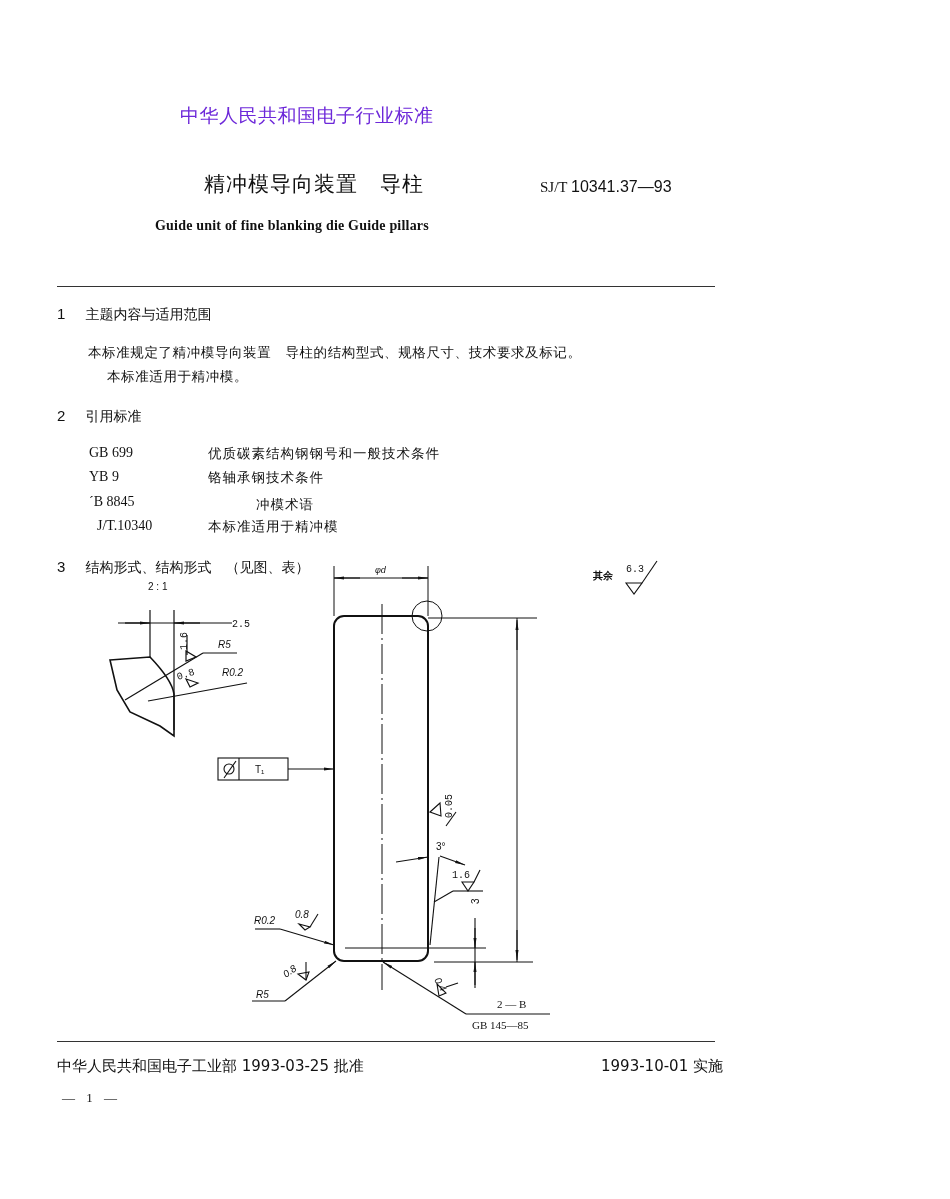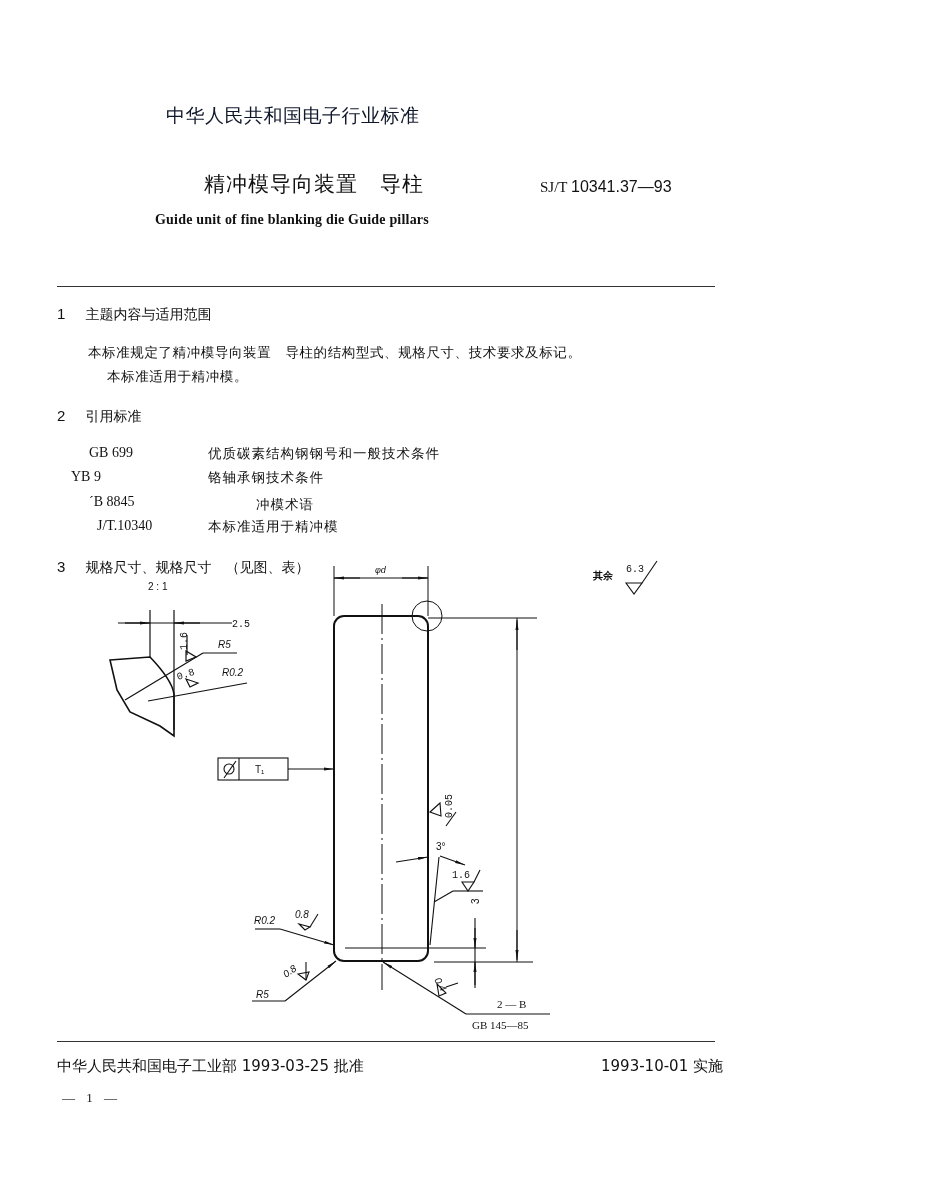--- a/index.html
+++ b/index.html
@@ -5,7 +5,7 @@
     html, body { margin: 0; padding: 0; background: #ffffff; }
     body { width: 950px; height: 1199px; position: relative; overflow: hidden; color: #111; font-family: "DejaVu Sans", sans-serif; }
     .abs { position: absolute; white-space: nowrap; }
-    .org { left: 166px; top: 103px; font-size: 19px; letter-spacing: 0.5px; color: #0f172a; font-family: Liberation Serif, serif; }
+    .org { left: 180px; top: 103px; font-size: 19px; letter-spacing: 0.5px; color: #6d28d9; font-family: Liberation Serif, serif; }
     .title { left: 204px; top: 170px; font-size: 21px; letter-spacing: 1px; }
     .std-code { left: 540px; top: 178px; font-size: 15px; font-family: "Liberation Serif", serif; }
     .std-code .num { font-family: "Liberation Sans", sans-serif; font-size: 16px; }

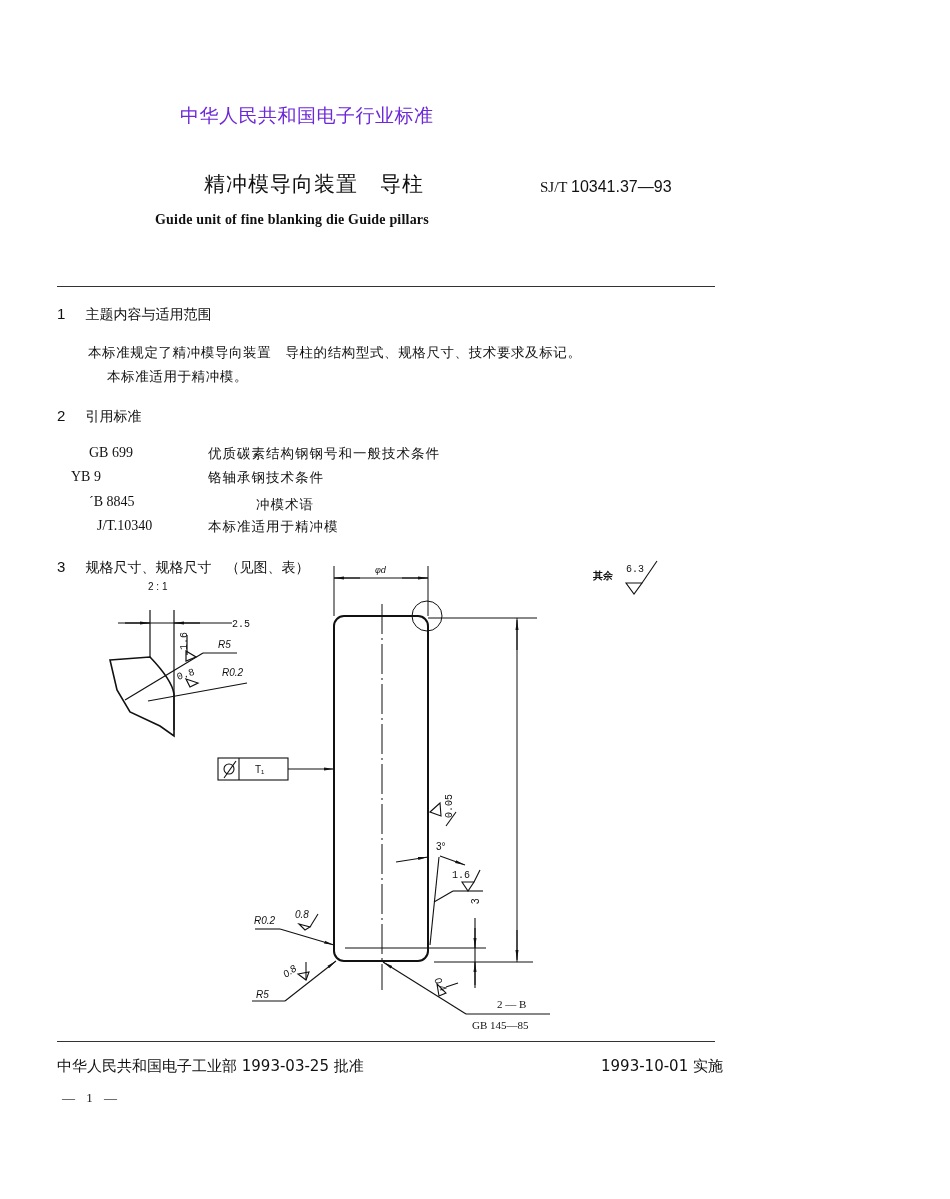--- a/index.html
+++ b/index.html
@@ -9,7 +9,7 @@
     .title { left: 204px; top: 170px; font-size: 21px; letter-spacing: 1px; }
     .std-code { left: 540px; top: 178px; font-size: 15px; font-family: "Liberation Serif", serif; }
     .std-code .num { font-family: "Liberation Sans", sans-serif; font-size: 16px; }
-    .en-title { left: 155px; top: 212px; font-size: 14px; font-family: "Liberation Serif", serif; font-weight: bold; letter-spacing: 0.2px; }
+    .en-title { left: 155px; top: 218px; font-size: 14px; font-family: "Liberation Serif", serif; font-weight: bold; letter-spacing: 0.2px; }
     .rule { position: absolute; left: 57px; width: 658px; height: 0; border-top: 1.5px solid #333; }
     .sec-h { font-size: 14px; }
     .sec-h .n { display: inline-block; width: 24px; font-family: "Liberation Sans", sans-serif; font-size: 15px; }

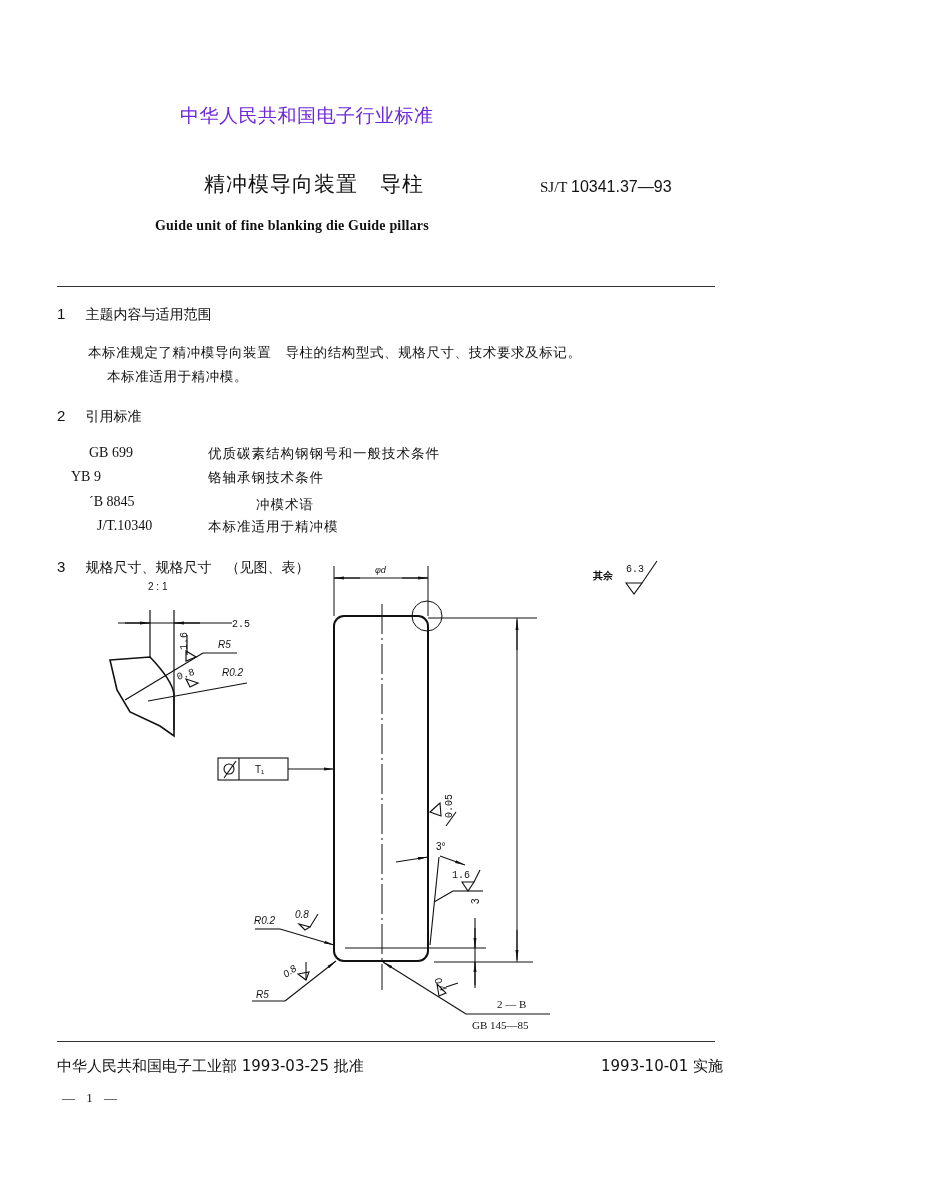--- a/index.html
+++ b/index.html
@@ -49,7 +49,7 @@
 
 <div class="abs ref-code" style="left:89px; top:445px;text-align:center;">GB 699</div>
 <div class="abs ref-title" style="left:208px; top:445px;">优质碳素结构钢钢号和一般技术条件</div>
-<div class="abs ref-code" style="left:71px; top:469px;text-align:right;">YB 9</div>
+<div class="abs ref-code" style="left:89px; top:469px;text-align:right;">YB 9</div>
 <div class="abs ref-title" style="left:208px; top:469px;">铬轴承钢技术条件</div>
 <div class="abs ref-code" style="left:89px; top:494px;text-align:right;">´B 8845</div>
 <div class="abs ref-title" style="left:208px; top:496px;margin-left:48px;">冲模术语</div>

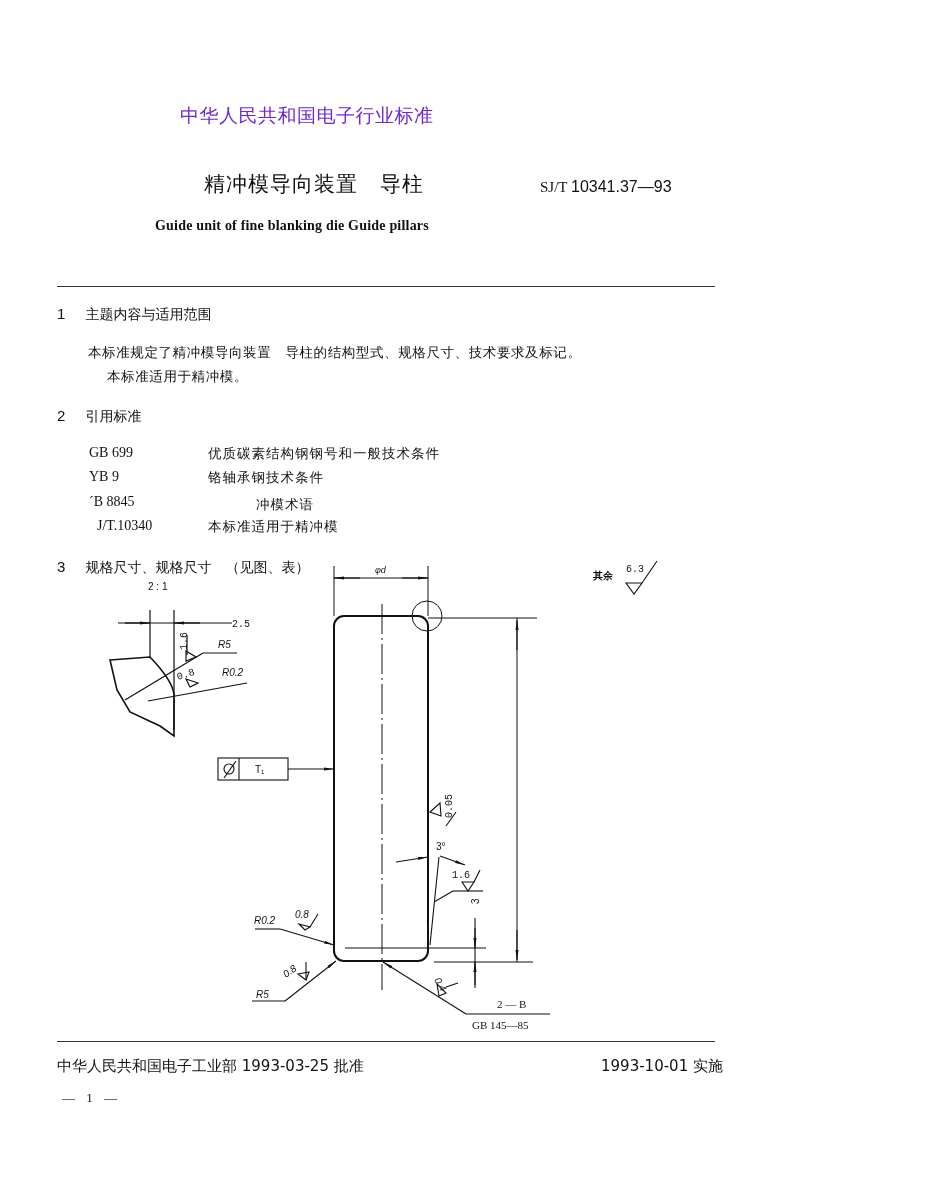--- a/index.html
+++ b/index.html
@@ -58,7 +58,7 @@
 
 <div class="abs sec-h" style="left:57px; top:558px;">
   <span class="n">3</span>
-  <span>规格尺寸、规格尺寸　（见图、表）</span>
+  <span>结构形式、结构形式　（见图、表）</span>
 </div>
 
 <svg class="abs" style="left:0; top:0;" width="950" height="1060" viewBox="0 0 950 1060">

